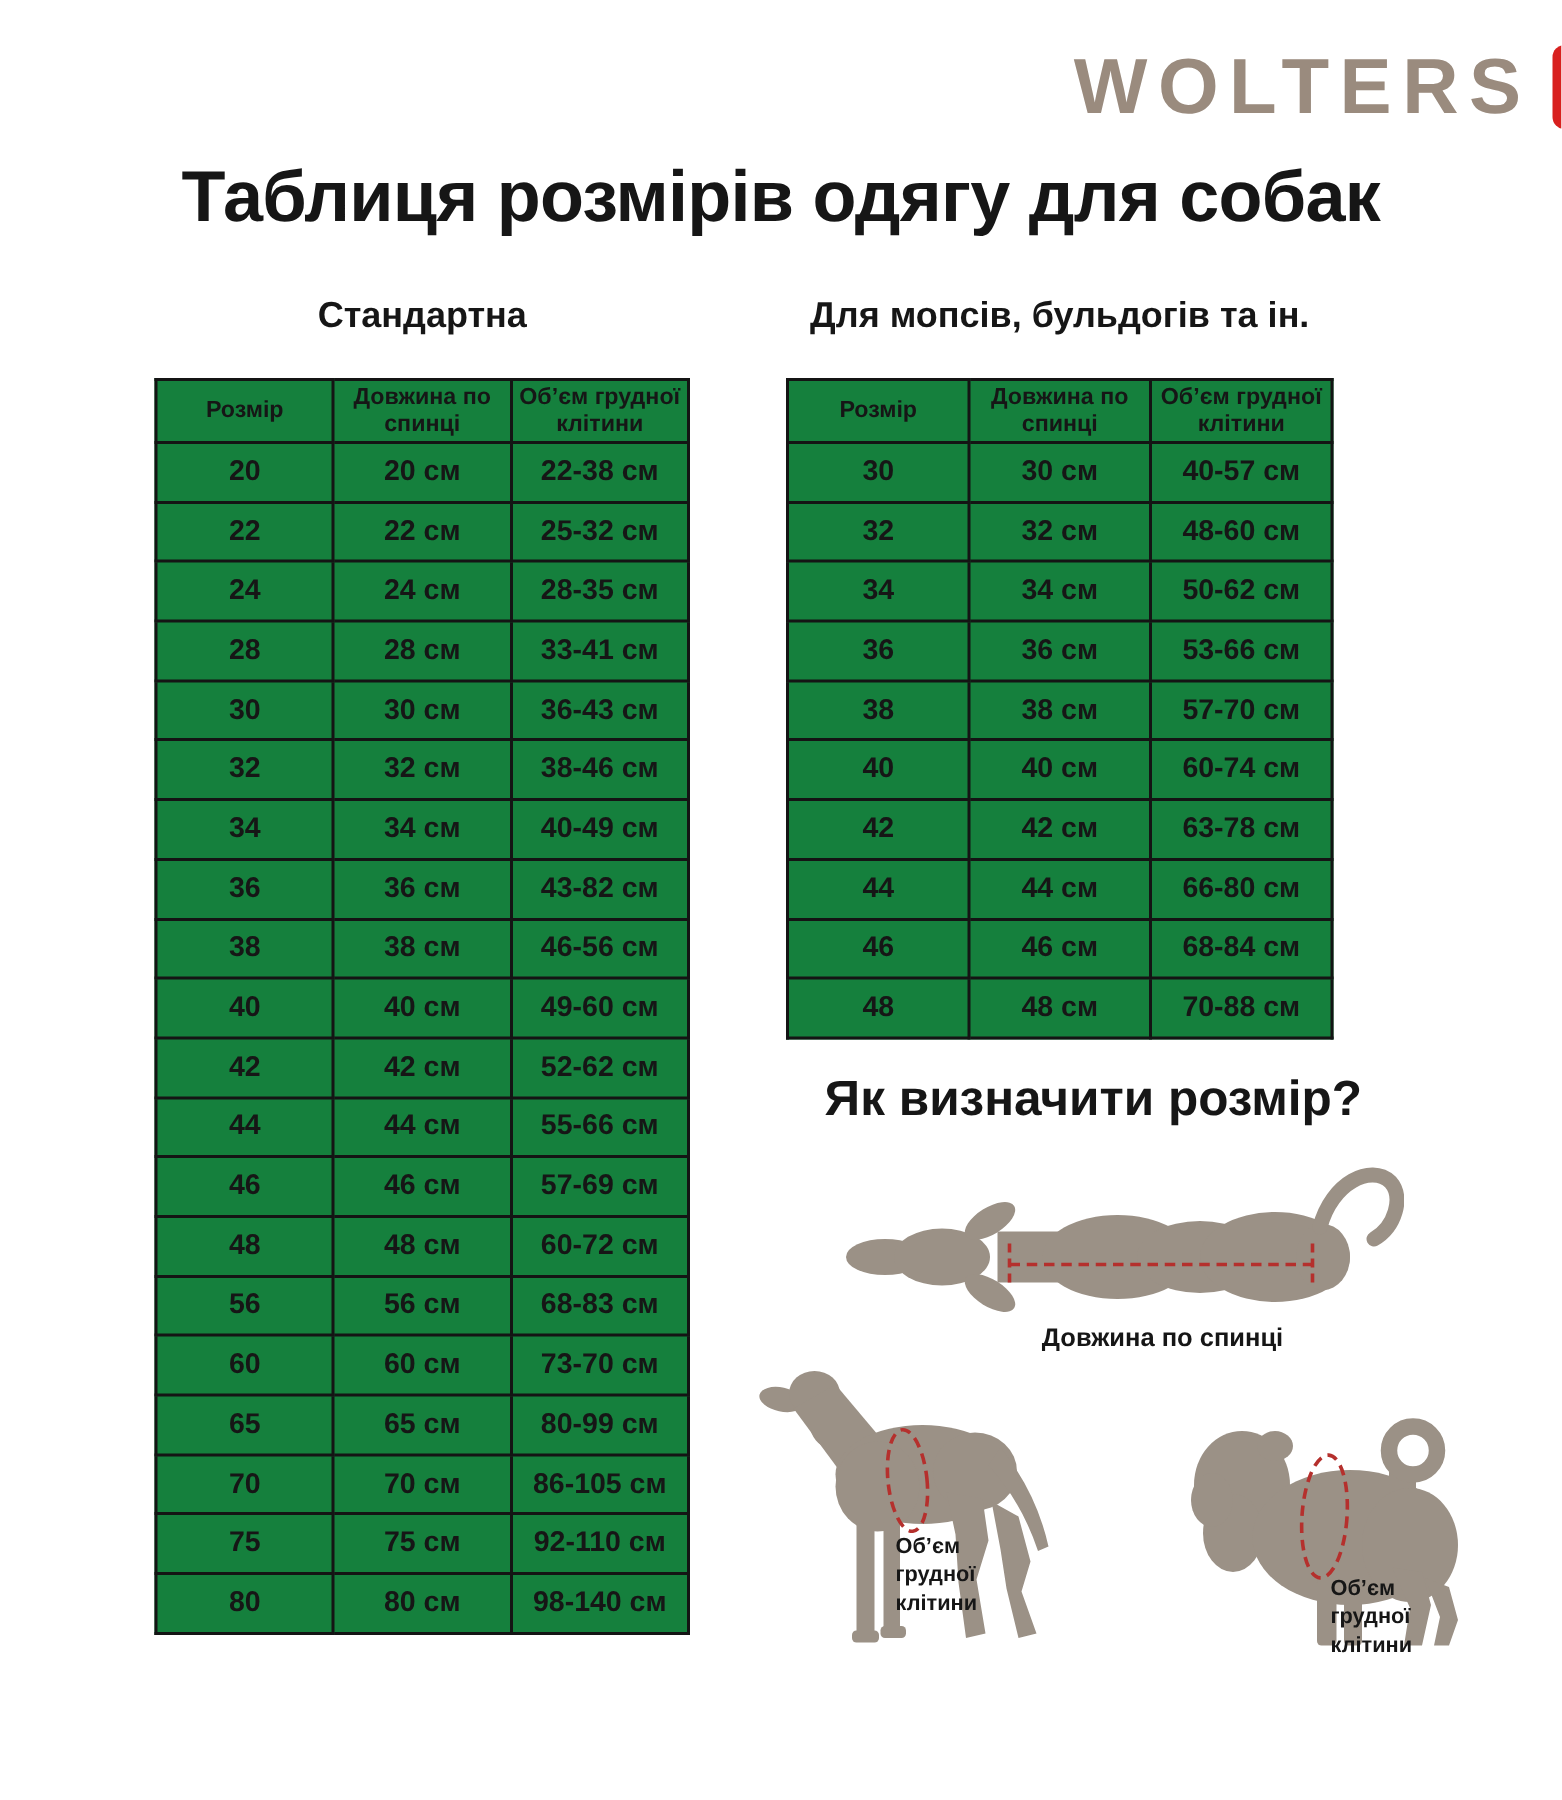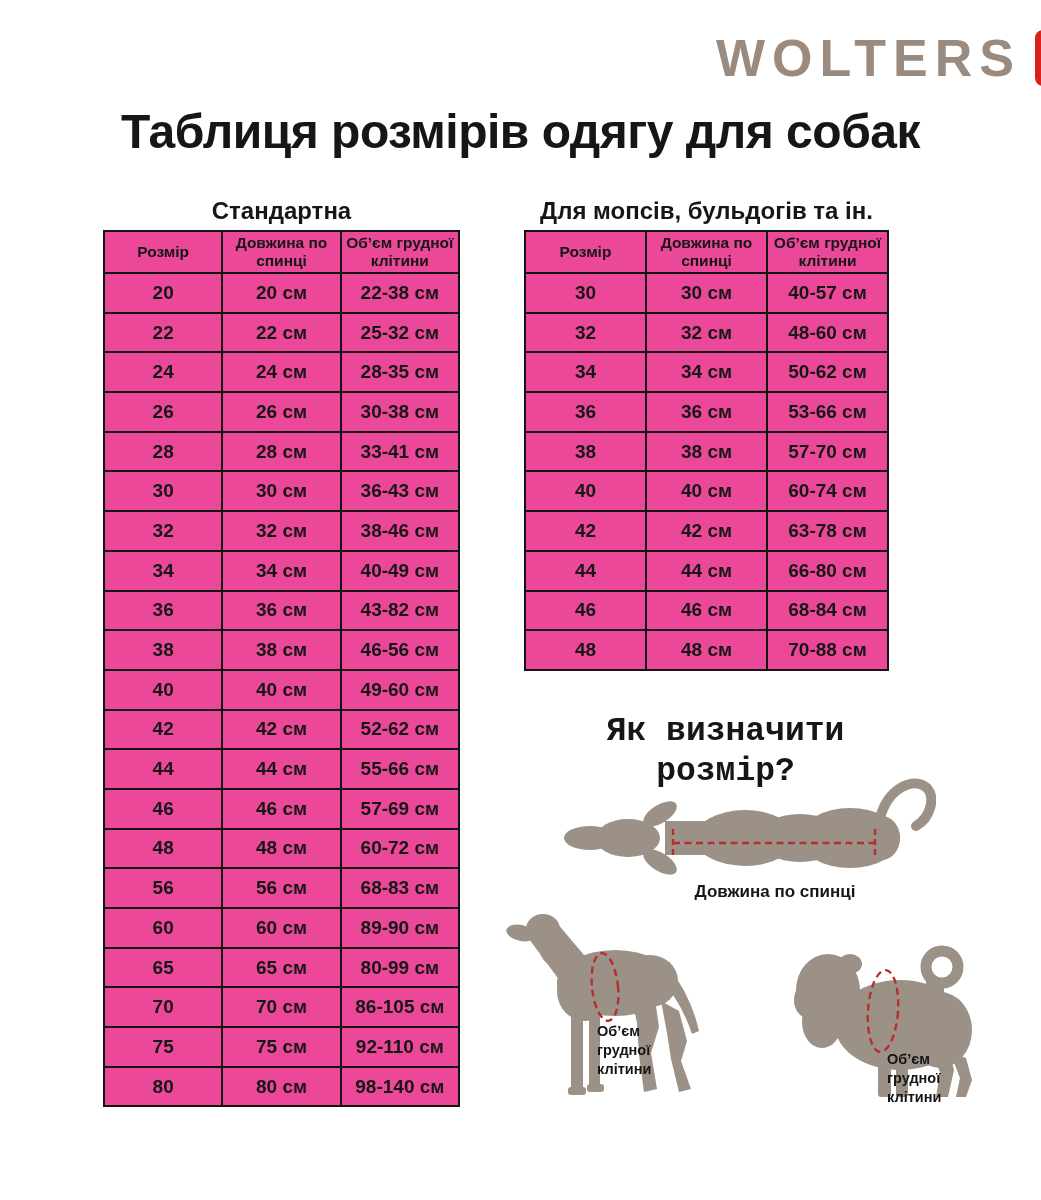--- a/index.html
+++ b/index.html
@@ -29,7 +29,7 @@
   .table-block.left{left:103px;top:194px;width:357px;}
   .table-block.right{left:524px;top:194px;width:365px;}
   .table-title{
-    text-align:center;font-size:24px;height:34px;line-height:34px;margin:0 0 2px 0;
+    text-align:center;font-size:24px;height:34px;line-height:34px;margin:0 0 24px 0;
   }
   table.size-table{
     width:100%;border-collapse:collapse;table-layout:fixed;background:#ec4899;

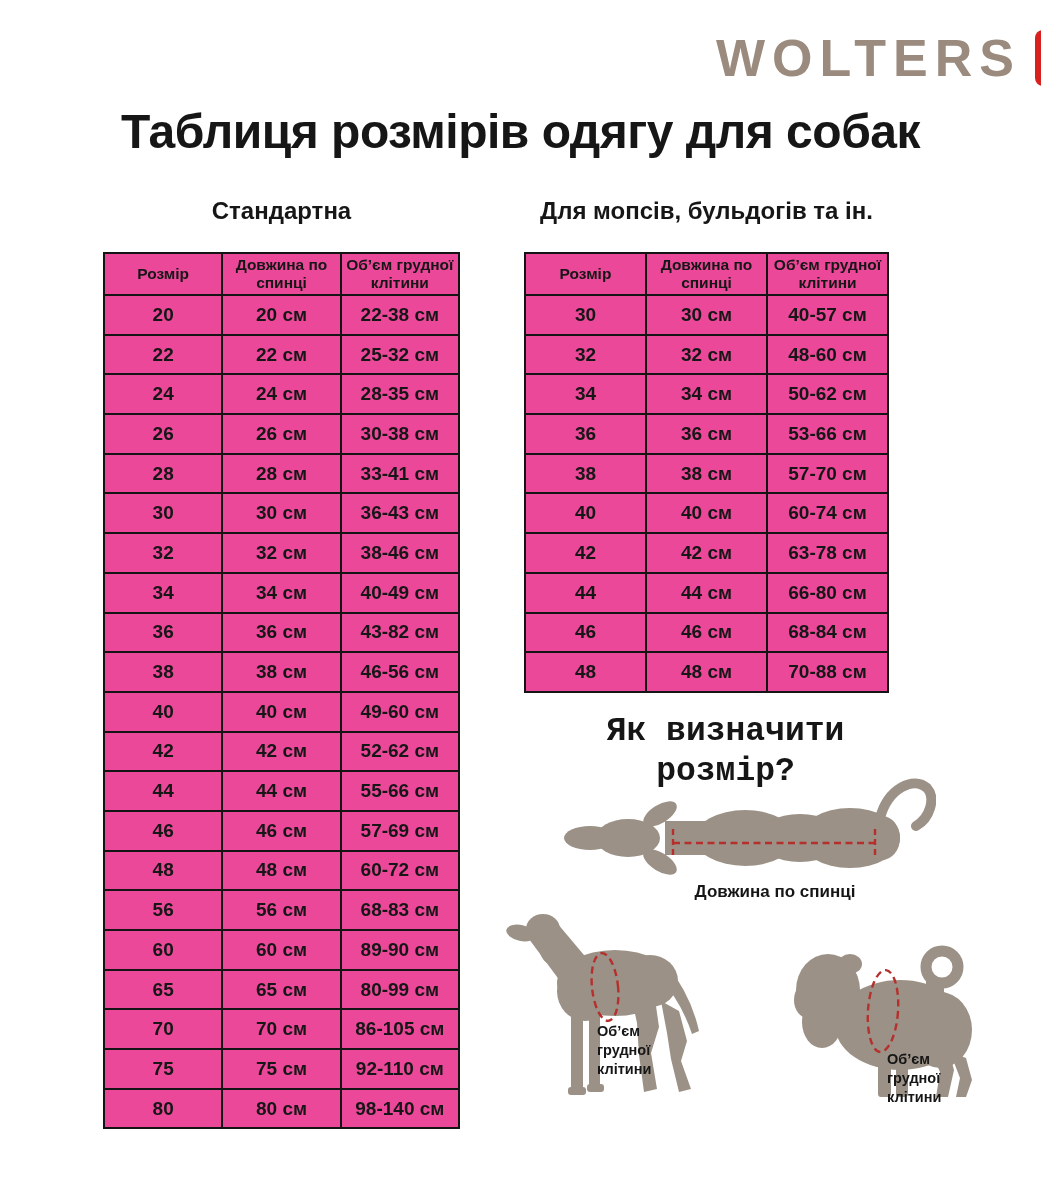--- a/index.html
+++ b/index.html
@@ -32,7 +32,7 @@
     text-align:center;font-size:24px;height:34px;line-height:34px;margin:0 0 24px 0;
   }
   table.size-table{
-    width:100%;border-collapse:collapse;table-layout:fixed;background:#ec4899;
+    width:100%;border-collapse:collapse;table-layout:fixed;background:#15803d;
   }
   table.size-table th,table.size-table td{
     border:2px solid #141414;text-align:center;vertical-align:middle;padding:0 2px;

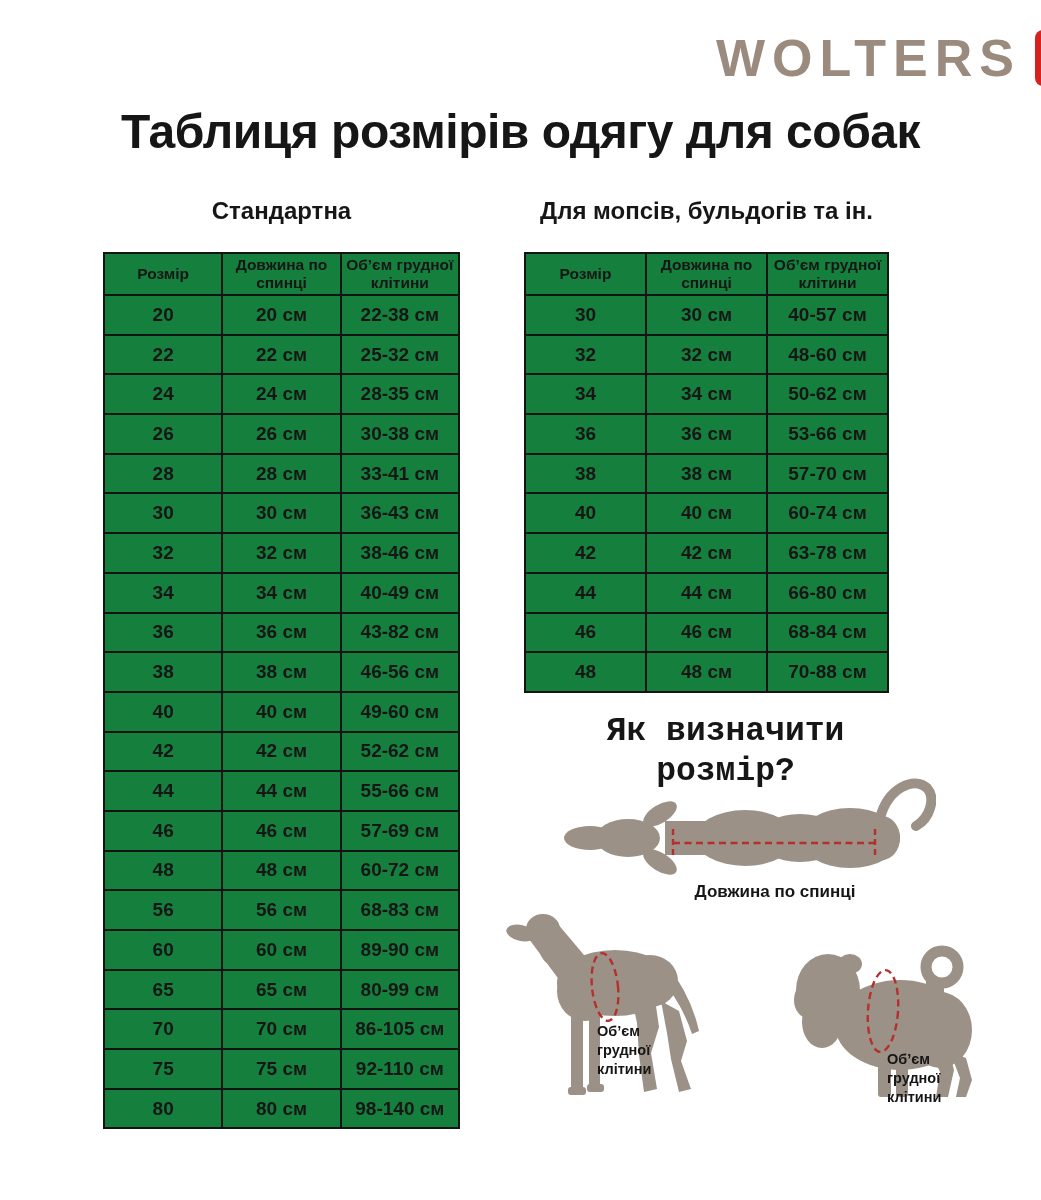--- a/index.html
+++ b/index.html
@@ -93,11 +93,6 @@
             <td>24</td>
             <td>24 см</td>
             <td>28-35 см</td>
-          </tr>
-          <tr>
-            <td>26</td>
-            <td>26 см</td>
-            <td>30-38 см</td>
           </tr>
           <tr>
             <td>28</td>

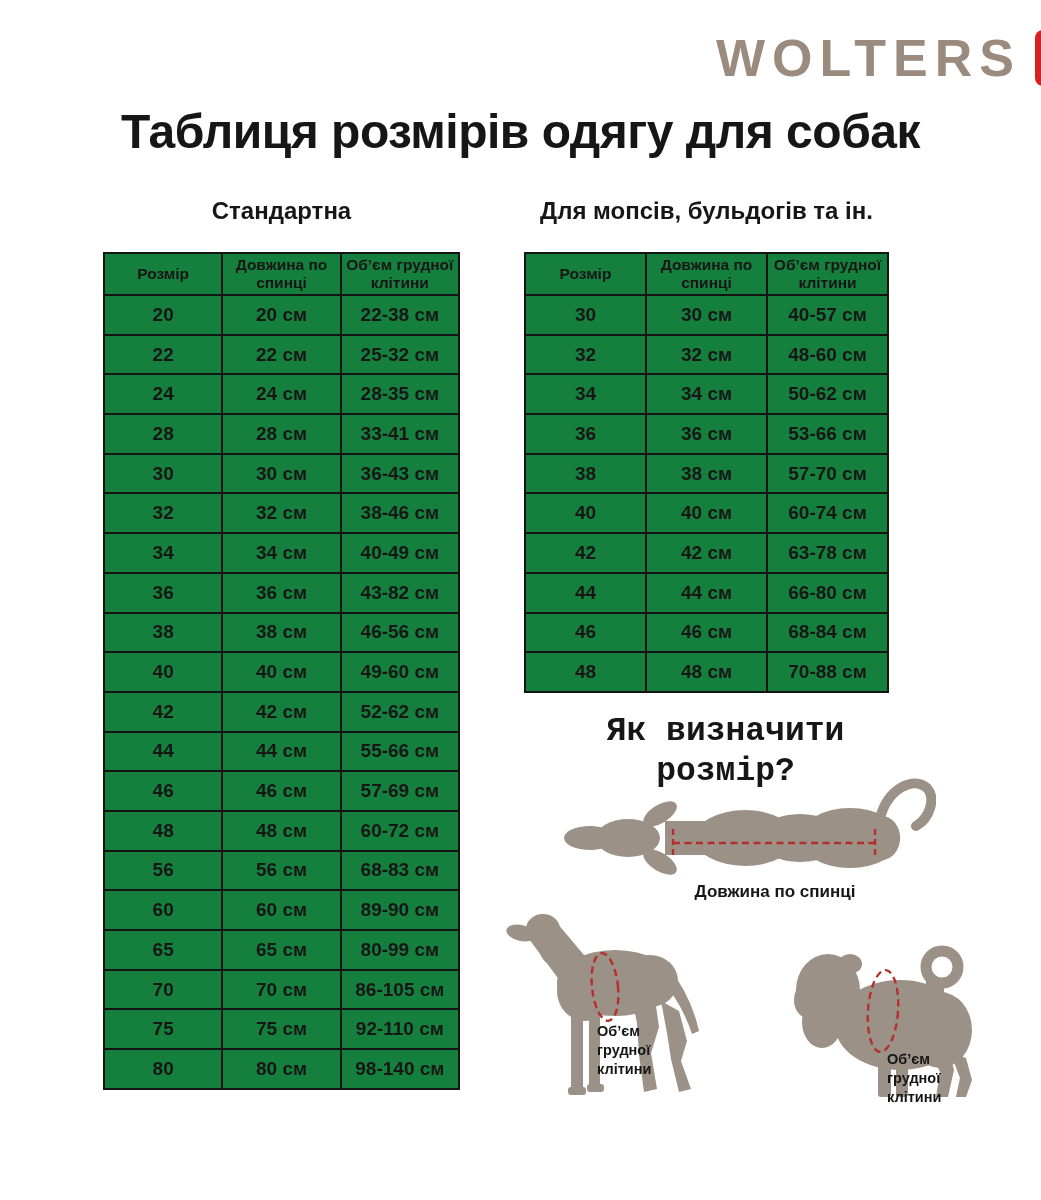--- a/index.html
+++ b/index.html
@@ -41,8 +41,8 @@
   table.size-table td{height:37.7px;font-size:19px;}
   
   .guide-title{
-    position:absolute;left:543px;top:712px;width:365px;text-align:center;
-    font-size:33px;line-height:1.2;font-family:Liberation Mono, monospace;
+    position:absolute;left:543px;top:712px;width:365px;text-align:right;
+    font-size:33px;line-height:1.2;
   }
   .illustration{position:absolute;}
   .sil{fill:var(--sil);stroke:none;}

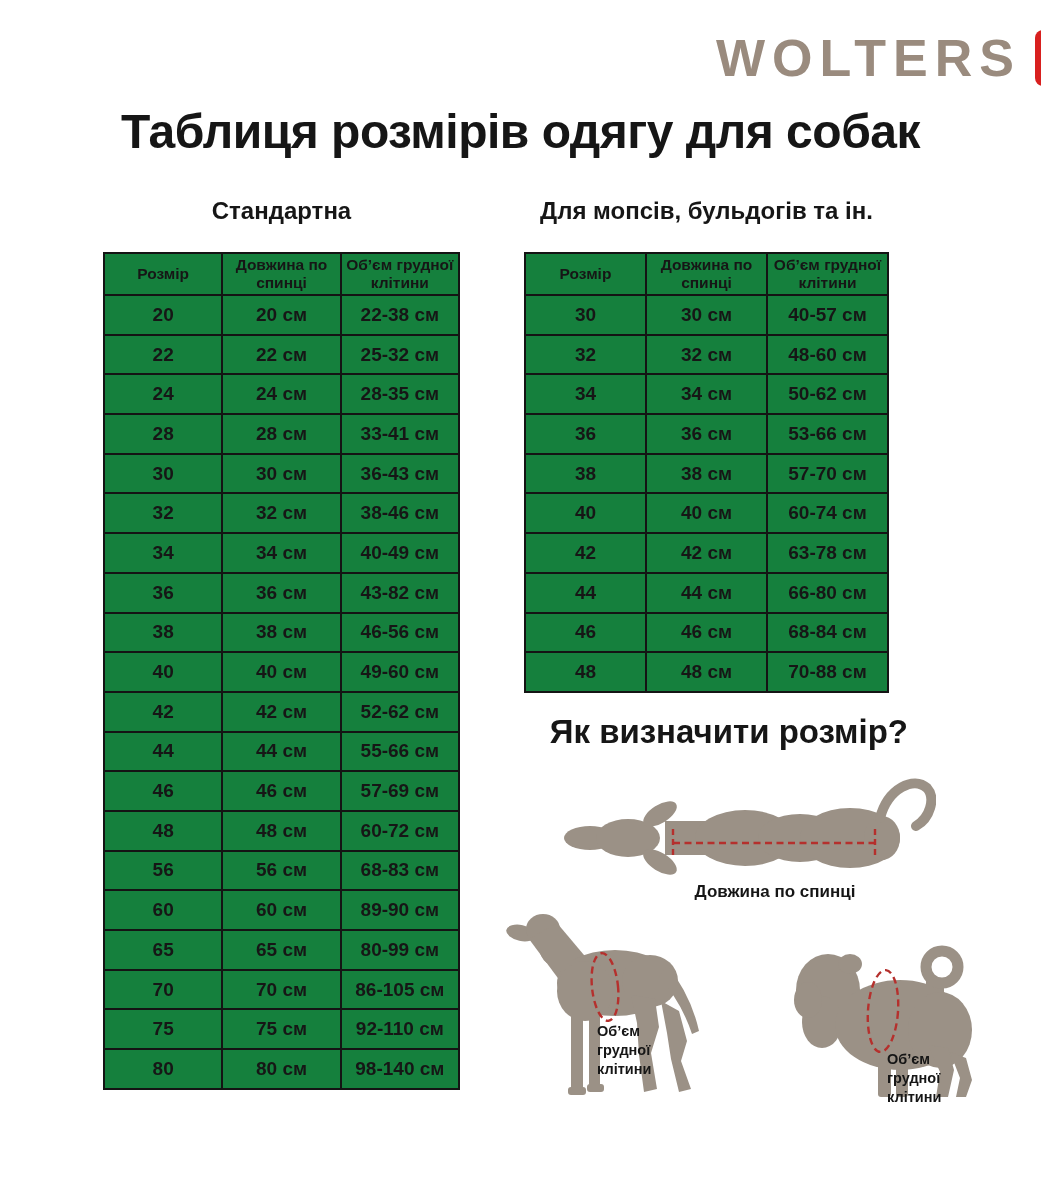--- a/index.html
+++ b/index.html
@@ -157,7 +157,7 @@
           <tr>
             <td>60</td>
             <td>60 см</td>
-            <td>89-90 см</td>
+            <td>73-70 см</td>
           </tr>
           <tr>
             <td>65</td>

